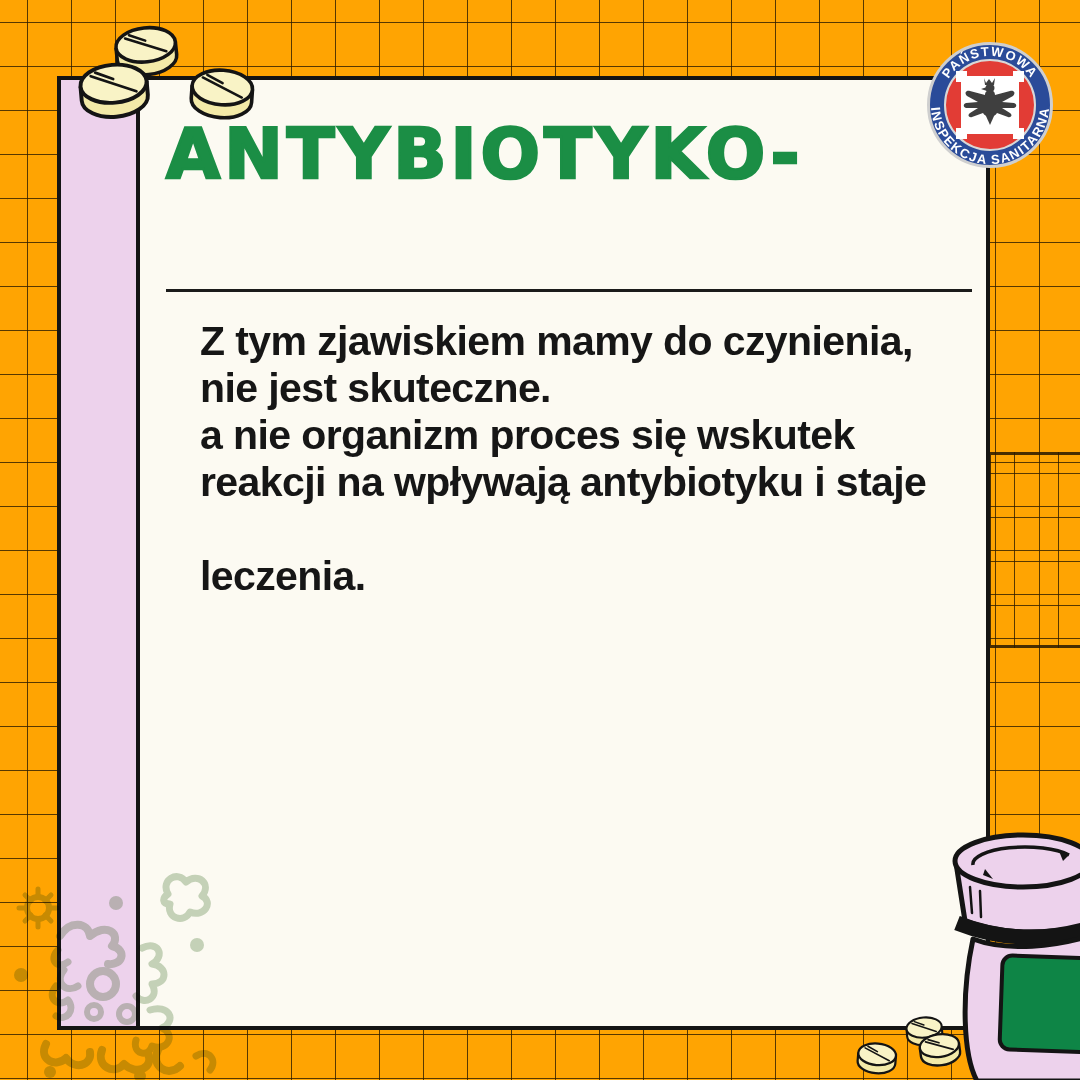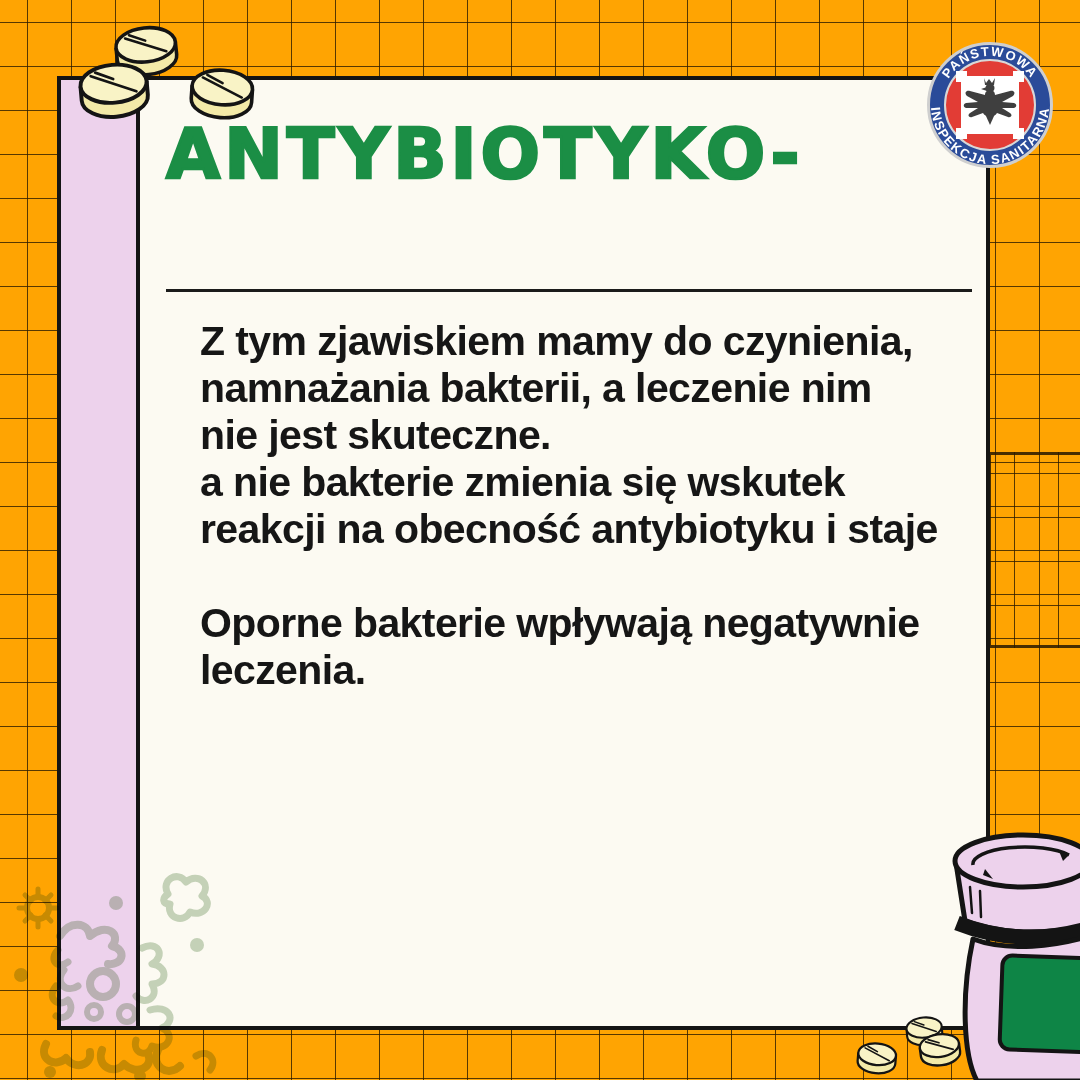--- a/index.html
+++ b/index.html
@@ -123,7 +123,6 @@
   <div class="body-text">
     <div>
       <div>Z tym zjawiskiem mamy do czynienia,</div>
-      <div>namnażania bakterii, a leczenie nim</div>
       <div>nie jest skuteczne.</div>
     </div>
     <div>

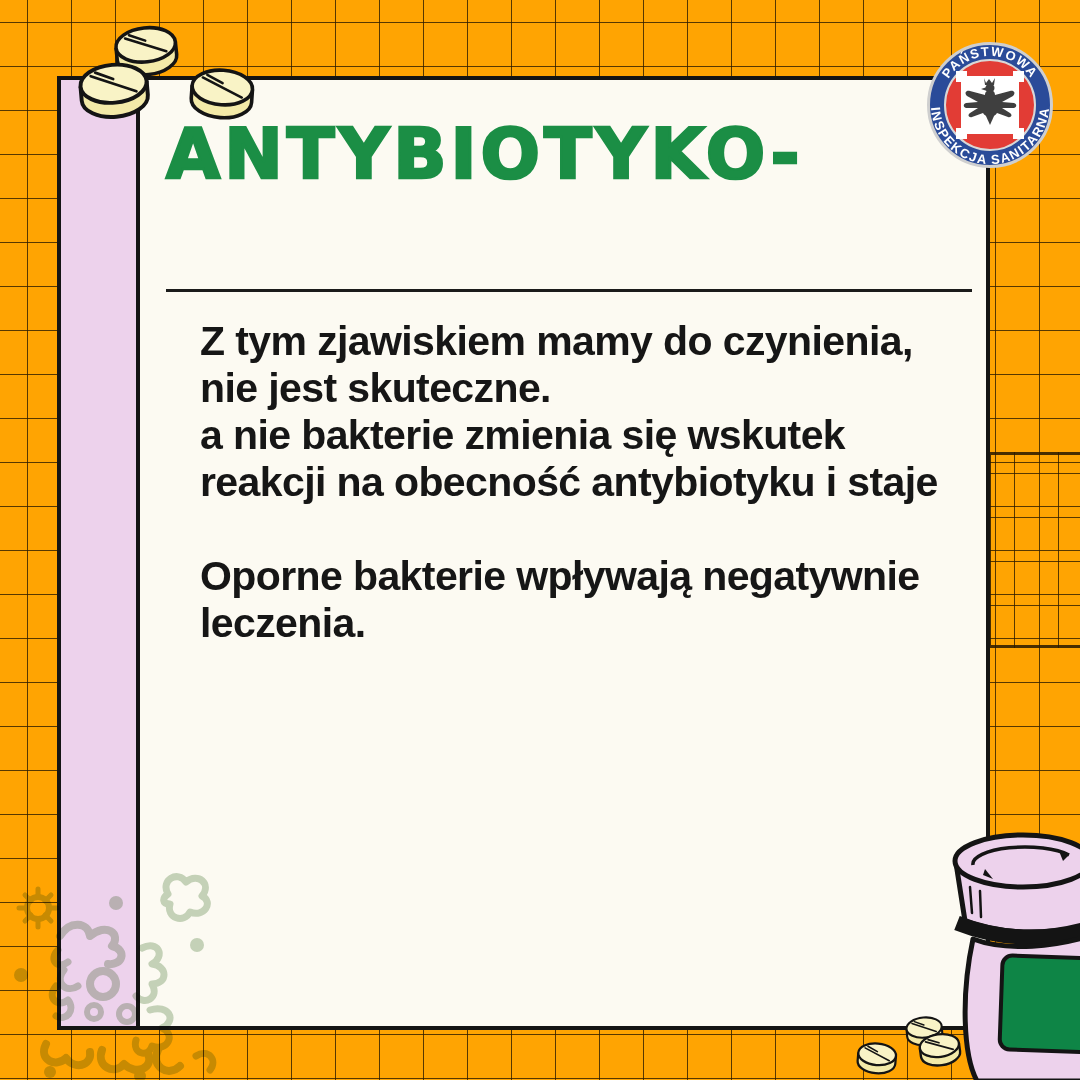--- a/index.html
+++ b/index.html
@@ -126,7 +126,7 @@
       <div>nie jest skuteczne.</div>
     </div>
     <div>
-      <div>a nie bakterie zmienia się wskutek</div>
+      <div>a nie organizm proces się wskutek</div>
       <div>reakcji na obecność antybiotyku i staje</div>
     </div>
     <div class="para-gap">

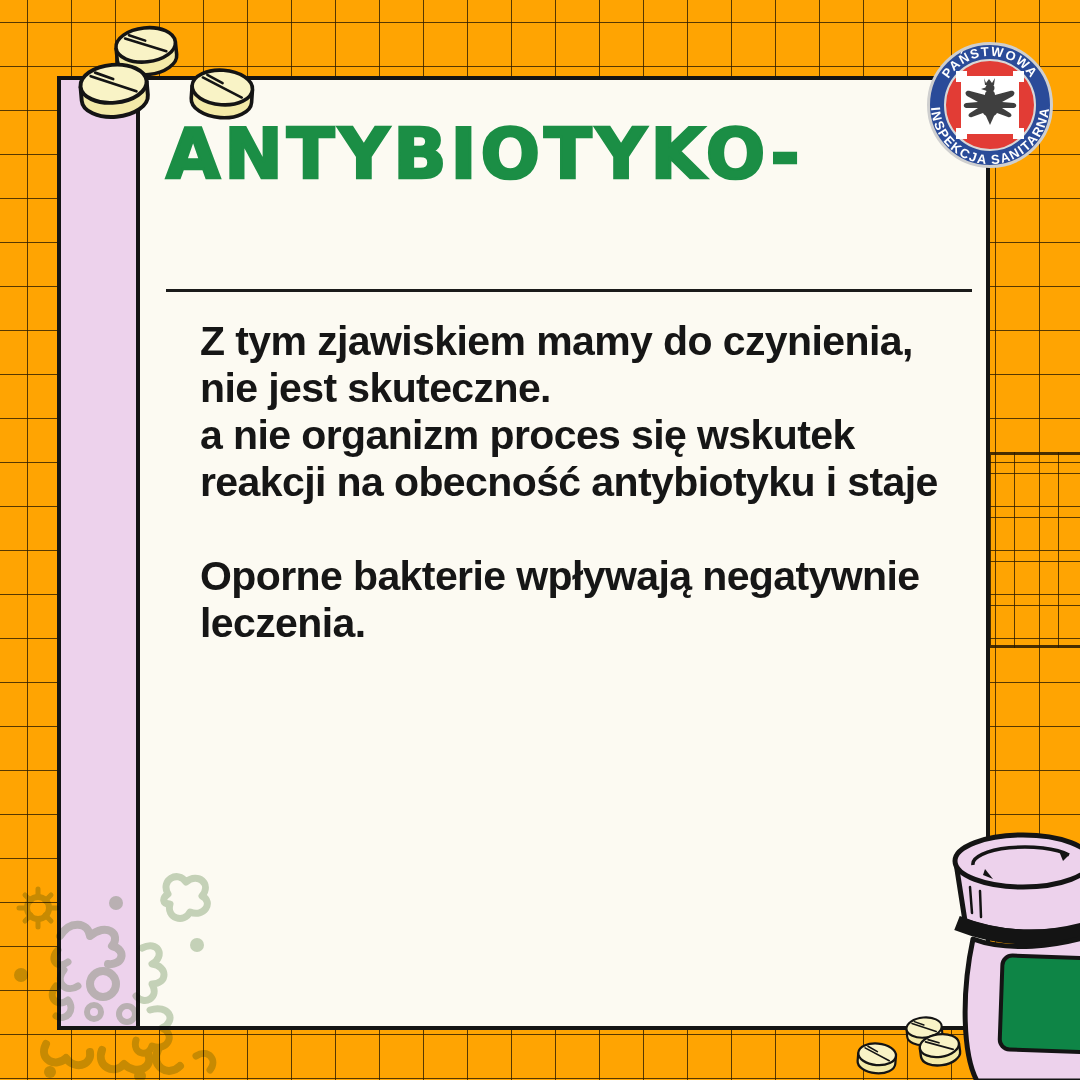--- a/index.html
+++ b/index.html
@@ -127,7 +127,7 @@
     </div>
     <div>
       <div>a nie organizm proces się wskutek</div>
-      <div>reakcji na obecność antybiotyku i staje</div>
+      <div>reakcji na wpływają antybiotyku i staje</div>
     </div>
     <div class="para-gap">
       <div>Oporne bakterie wpływają negatywnie</div>

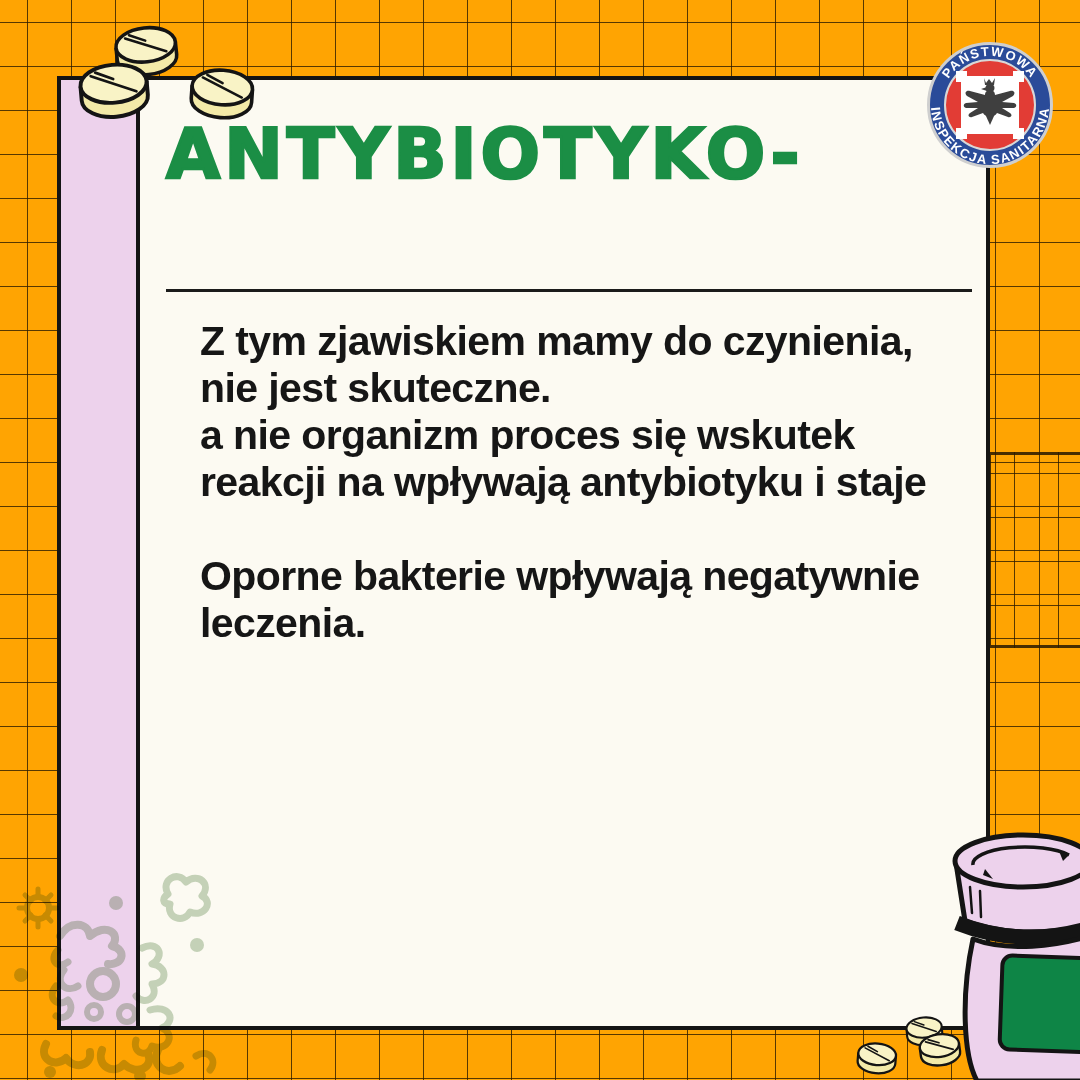--- a/index.html
+++ b/index.html
@@ -130,7 +130,6 @@
       <div>reakcji na wpływają antybiotyku i staje</div>
     </div>
     <div class="para-gap">
-      <div>Oporne bakterie wpływają negatywnie</div>
       <div>leczenia.</div>
     </div>
   </div>

